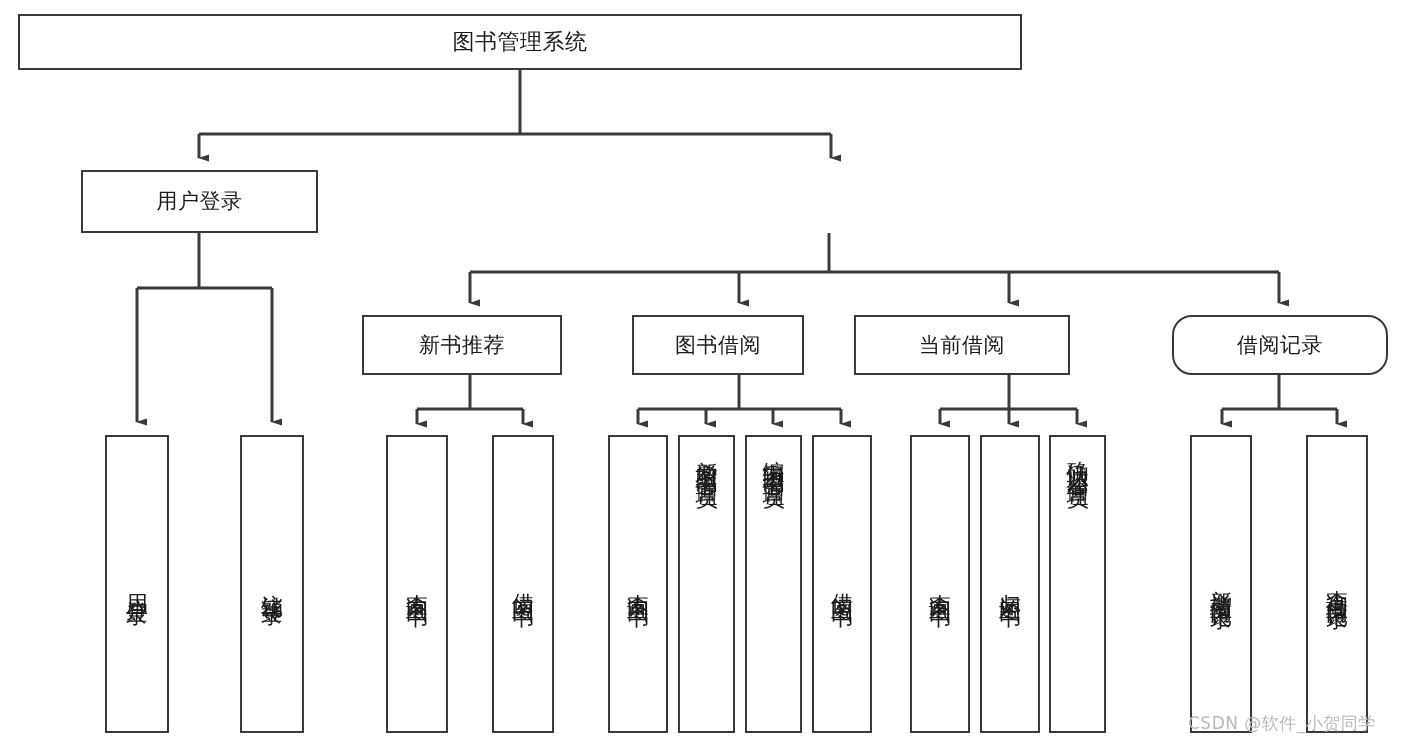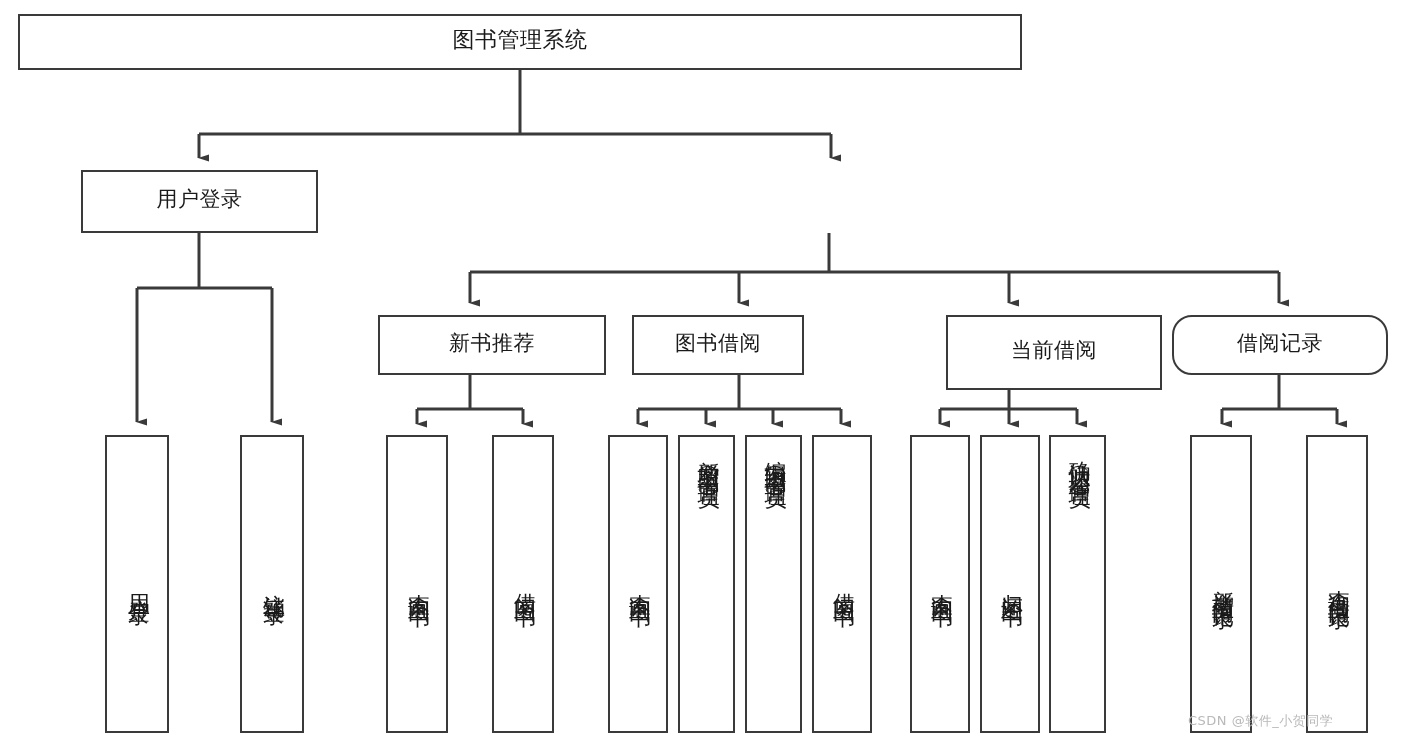--- a/index.html
+++ b/index.html
@@ -44,7 +44,6 @@
     text-align: left;
     letter-spacing: 0.5px;
     line-height: 1.15;
-    font-family: Liberation Mono, monospace;
   }
   .node.horiz .node-label {
     font-size: 21px;

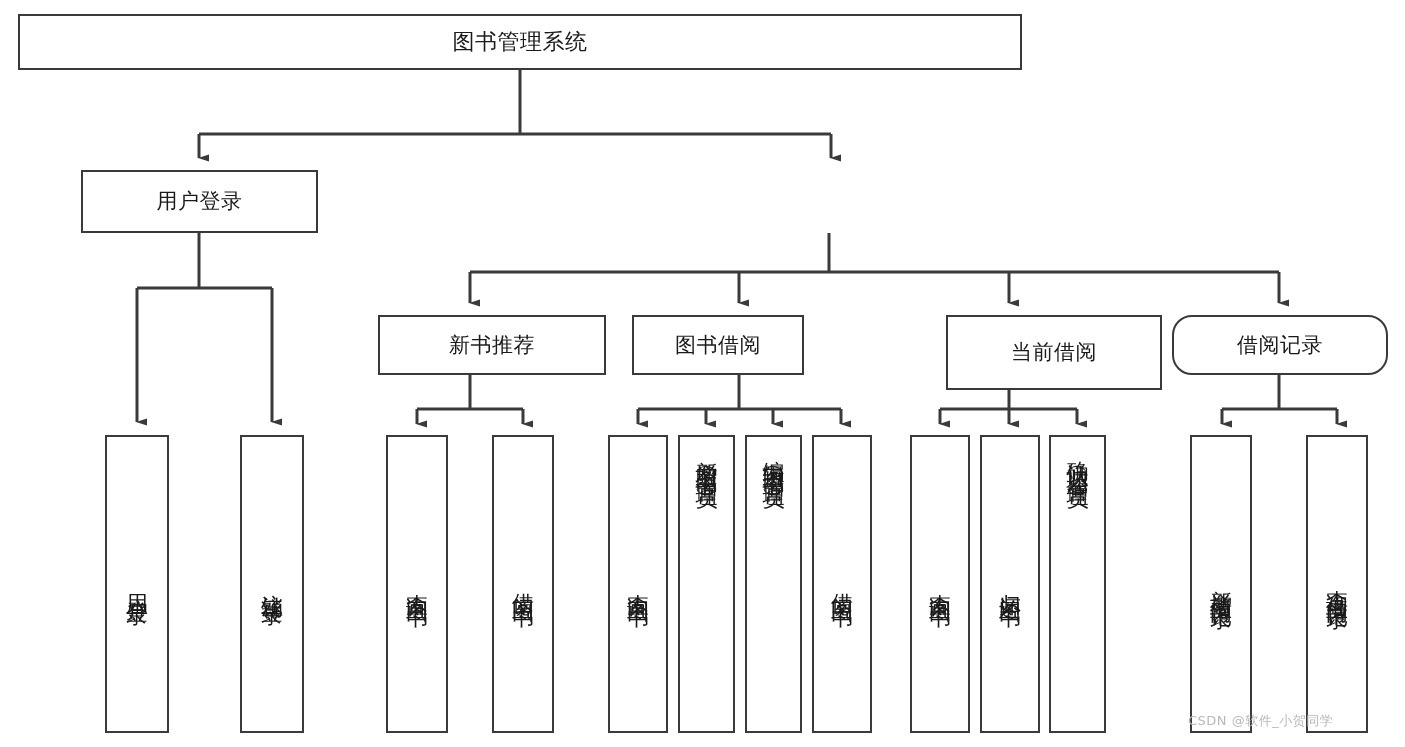--- a/index.html
+++ b/index.html
@@ -144,7 +144,7 @@
     <span class="node-label">用户登录</span>
   </div>
 
-  <div class="node horiz" style="left:378px; top:315px; width:228px; height:60px;">
+  <div class="node horiz" style="left:362px; top:315px; width:200px; height:60px;">
     <span class="node-label">新书推荐</span>
   </div>
   <div class="node horiz" style="left:632px; top:315px; width:172px; height:60px;">

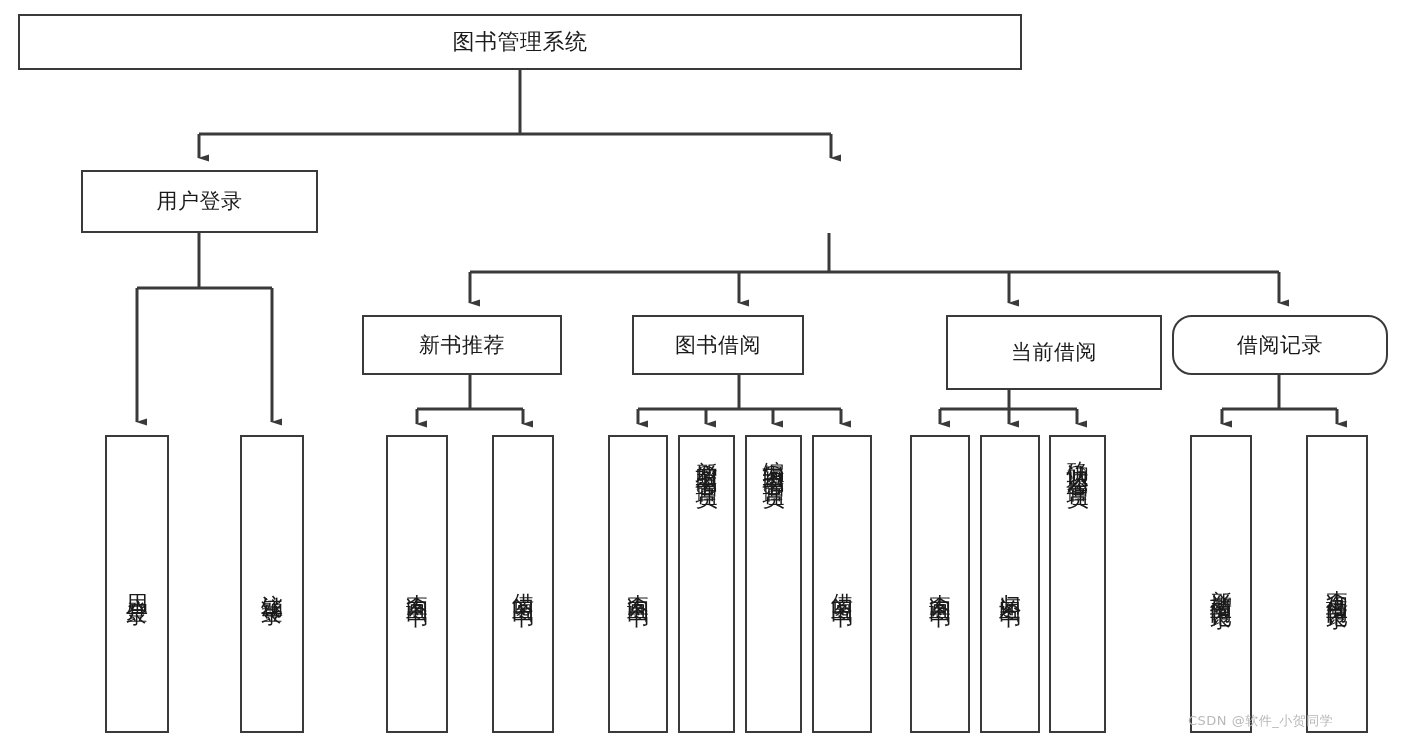--- a/index.html
+++ b/index.html
@@ -150,7 +150,7 @@
   <div class="node horiz" style="left:632px; top:315px; width:172px; height:60px;">
     <span class="node-label">图书借阅</span>
   </div>
-  <div class="node horiz" style="left:946px; top:315px; width:216px; height:75px;">
+  <div class="node horiz" style="left:854px; top:315px; width:216px; height:60px;">
     <span class="node-label">当前借阅</span>
   </div>
   <div class="node horiz" style="left:1172px; top:315px; width:216px; height:60px;border-radius:20px;">

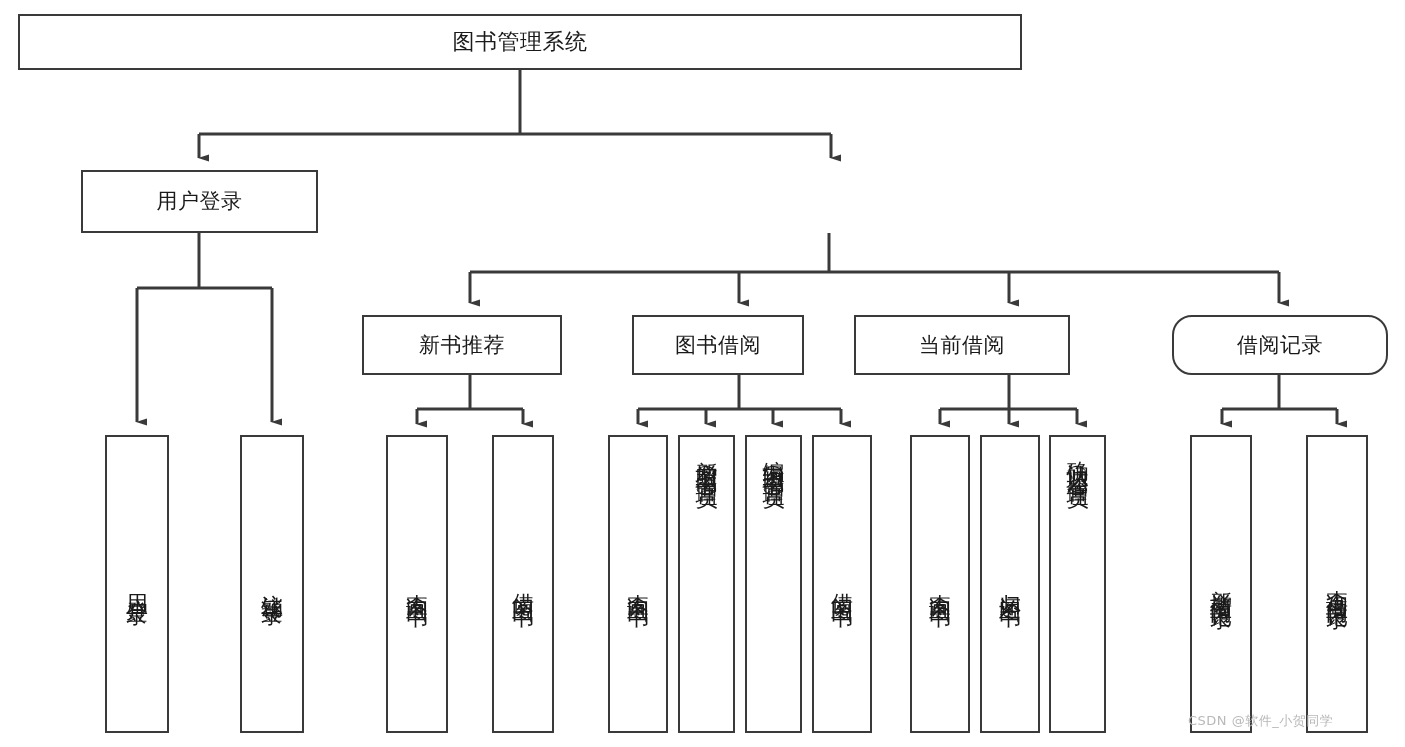--- a/index.html
+++ b/index.html
@@ -72,7 +72,7 @@
   .watermark {
     position: absolute;
     color: #b9b9b9;
-    font-size: 13px;
+    font-size: 17px;
     letter-spacing: 0.5px;
     white-space: nowrap;
     z-index: 5;

